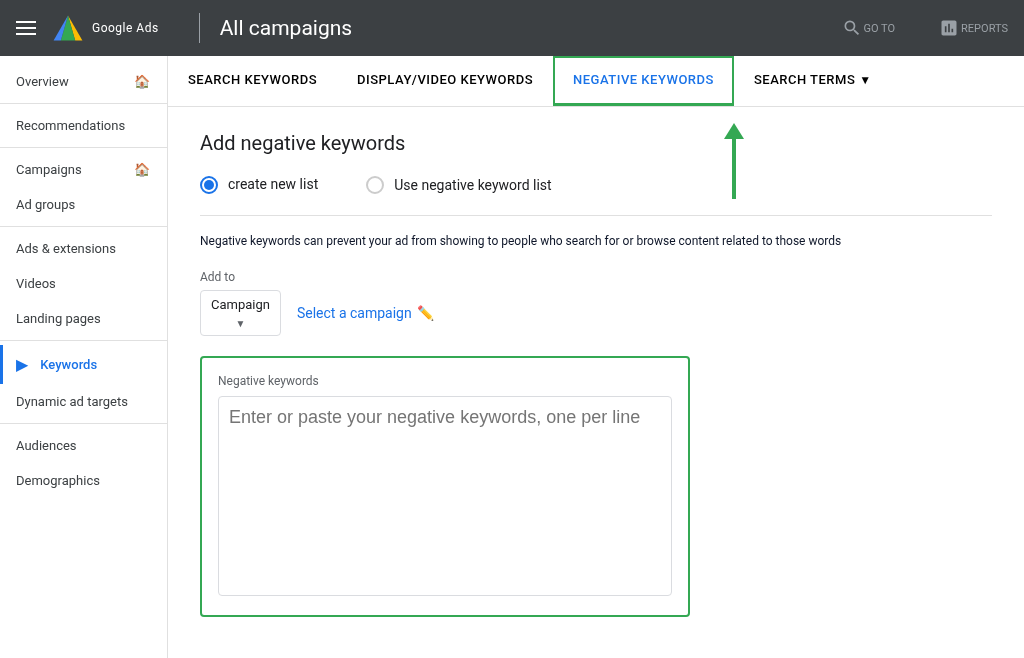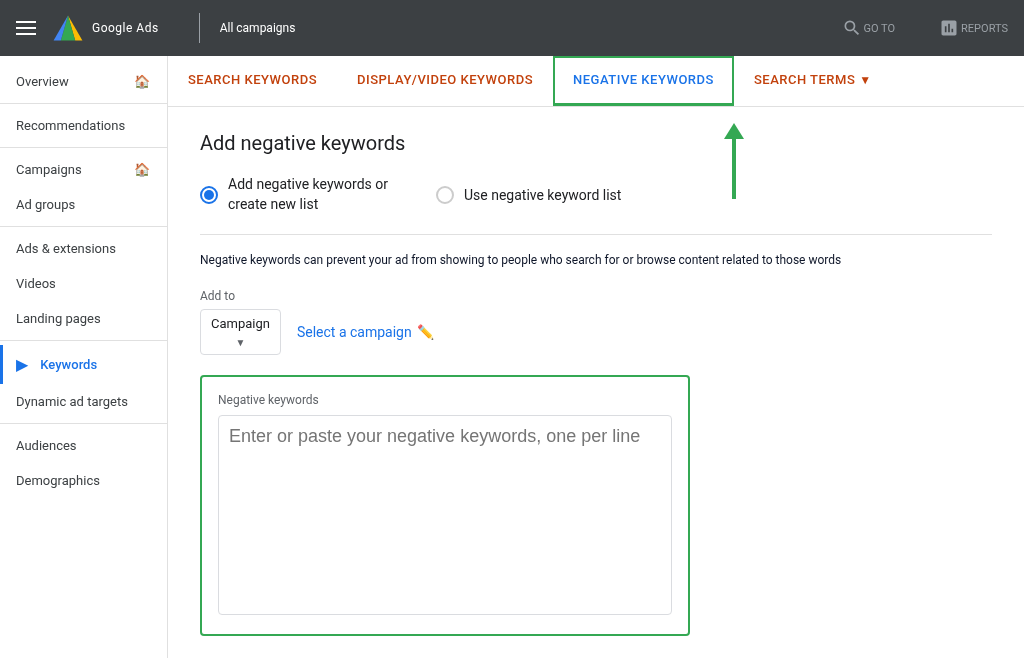--- a/index.html
+++ b/index.html
@@ -23,7 +23,7 @@
     .logo-triangle { width: 32px; height: 28px; }
     .brand-name { font-size: 12px; font-weight: 400; color: #fff; letter-spacing: 0.5px; }
     .divider-vert { width: 1px; height: 30px; background: #9aa0a6; margin: 0 20px; }
-    .header-title { font-size: 12px; color: #fff; font-weight: 400; }
+    .header-title { font-size: 21px; color: #fff; font-weight: 400; }
     .header-right { margin-left: auto; display: flex; align-items: center; gap: 24px; }
     .header-action { display: flex; flex-direction: row; align-items: center; cursor: pointer; color: #9aa0a6; font-size: 11px; gap: 2px; margin-left: 20px; }
 

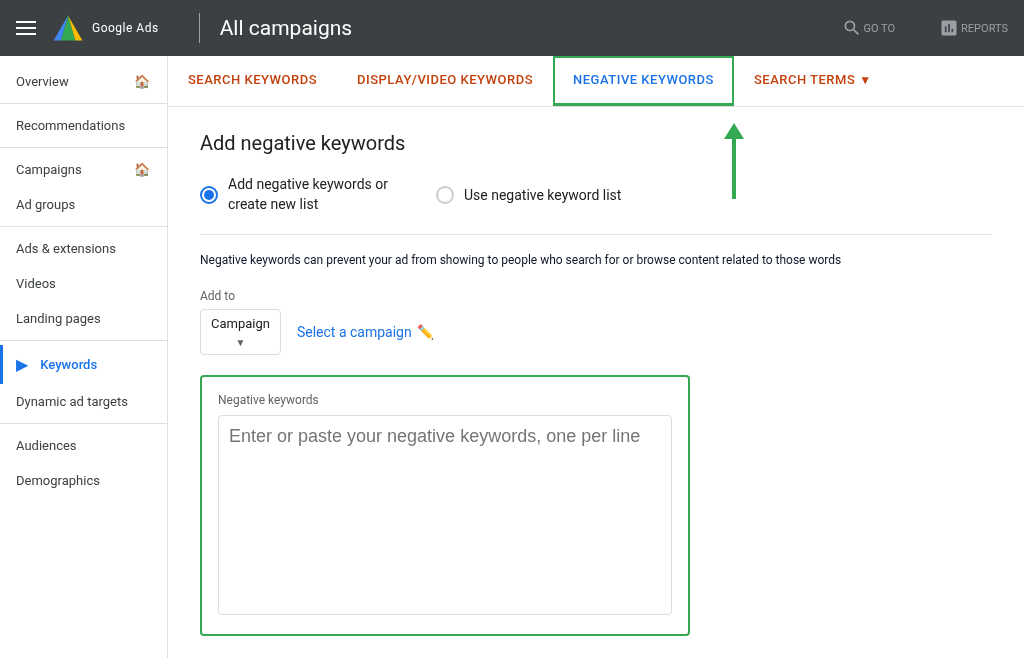--- a/index.html
+++ b/index.html
@@ -75,7 +75,7 @@
       padding: 16px 20px;
       font-size: 13px;
       font-weight: 500;
-      color: #c2410c;
+      color: #000000;
       cursor: pointer;
       border-bottom: 3px solid transparent;
       white-space: nowrap;

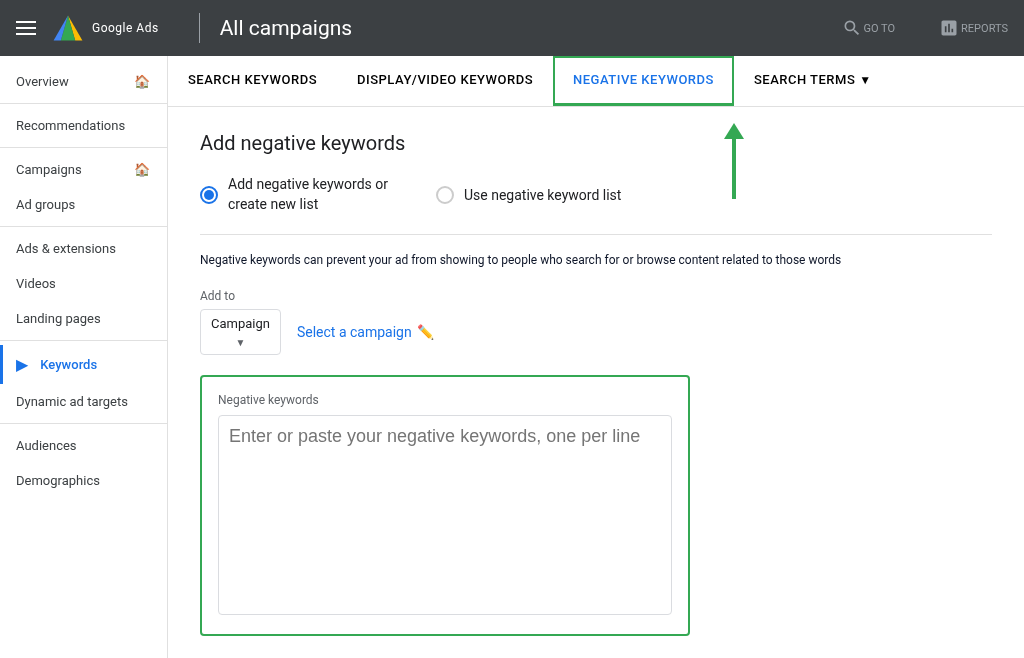--- a/index.html
+++ b/index.html
@@ -292,7 +292,6 @@
         <div class="radio-option">
           <div class="radio-circle checked"></div>
           <div class="radio-label-multi">
-            <div>Add negative keywords or</div>
             <div>create new list</div>
           </div>
         </div>

